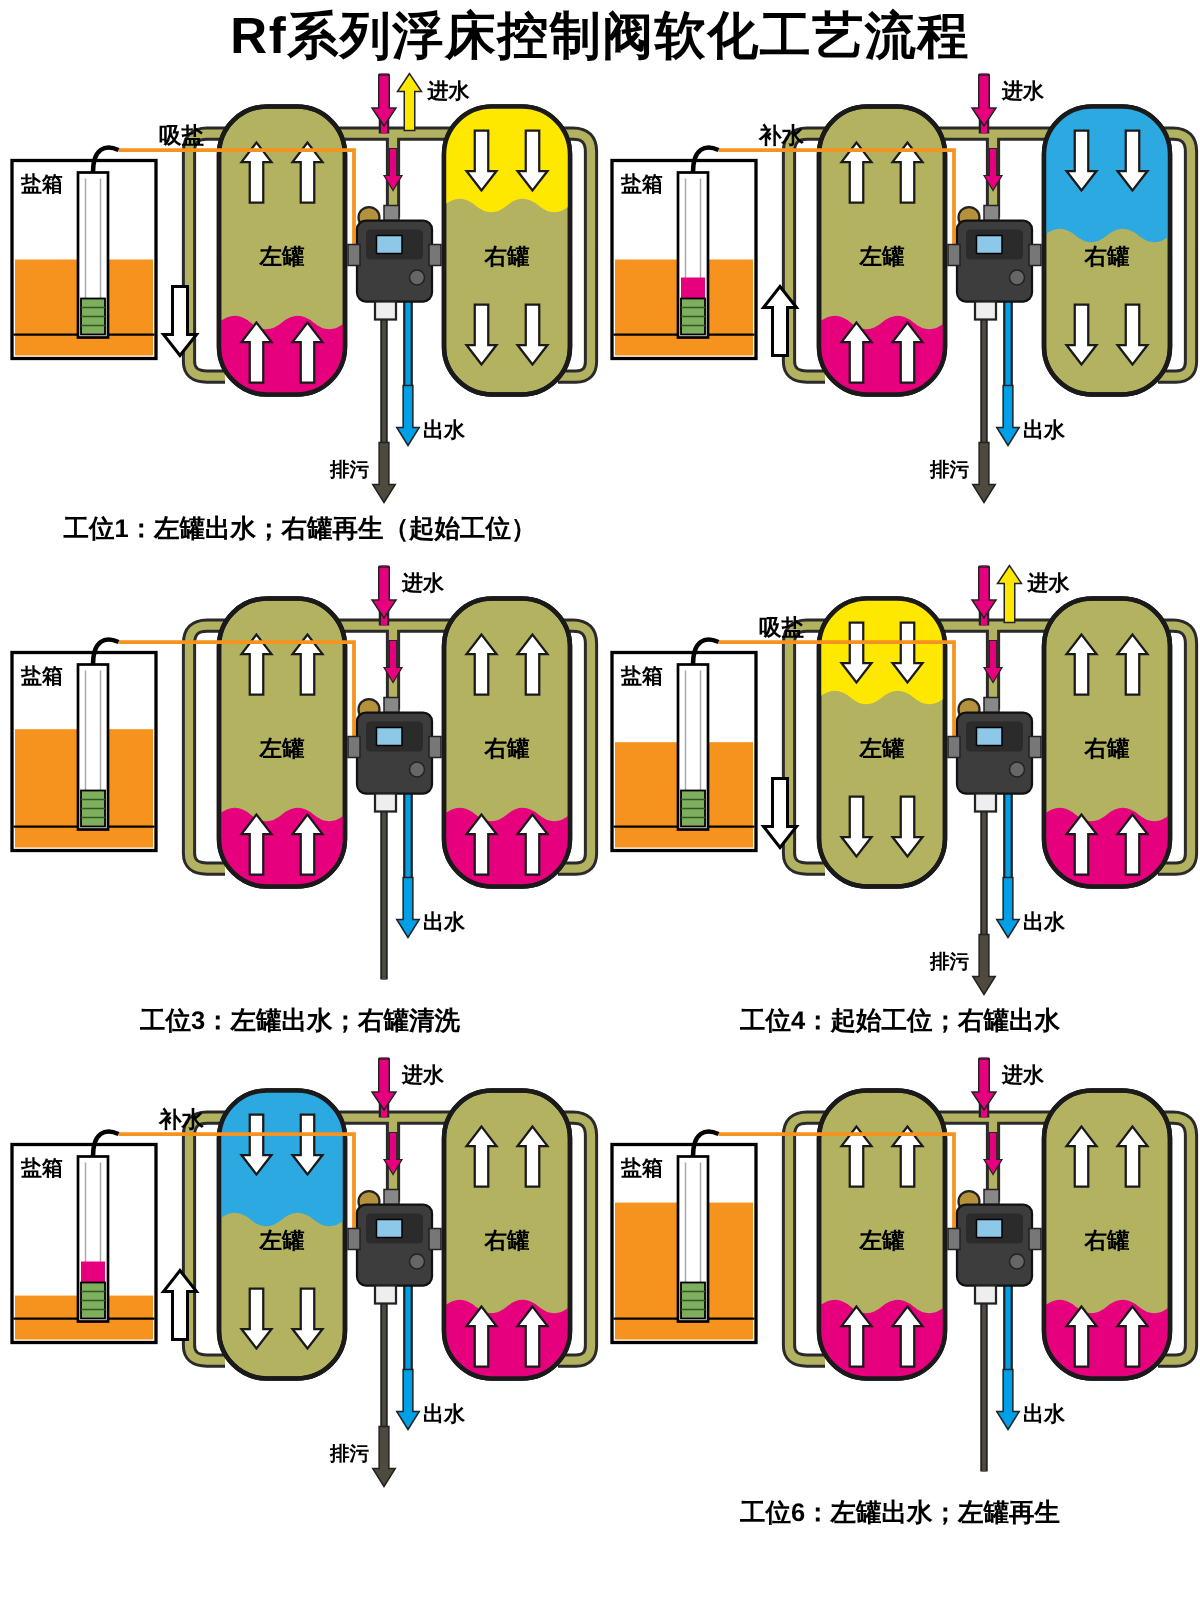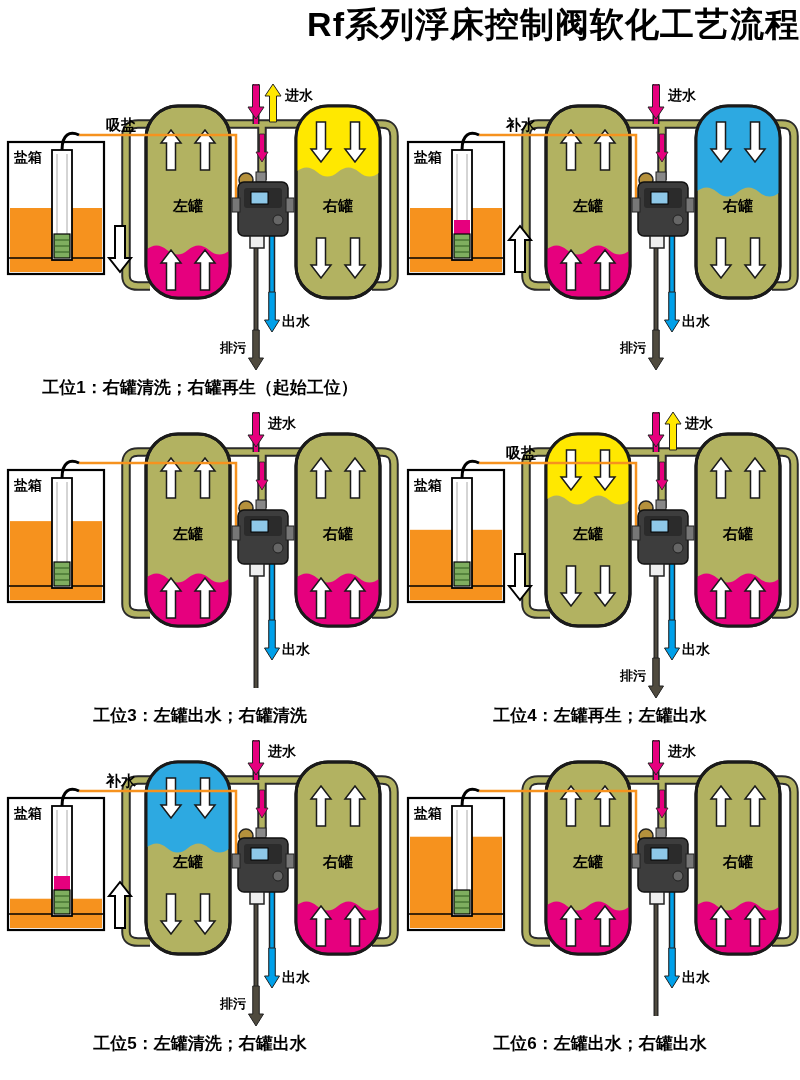--- a/index.html
+++ b/index.html
@@ -6,7 +6,7 @@
   html,body{width:800px;height:1080px;background:#fff;overflow:hidden;
     font-family:"Liberation Sans","DejaVu Sans",sans-serif;}
   header{padding-top:4px}
-  .title{text-align:right;font-size:34px;font-weight:bold;line-height:1.2;letter-spacing:1px;color:#000}
+  .title{text-align:center;font-size:34px;font-weight:bold;line-height:1.2;letter-spacing:1px;color:#000}
   .grid{display:grid;grid-template-columns:400px 400px;margin-top:35px;}
   .cell{width:400px;height:328px;display:flex;flex-direction:column;align-items:center}
   .cell svg{width:400px;height:296px;display:block}

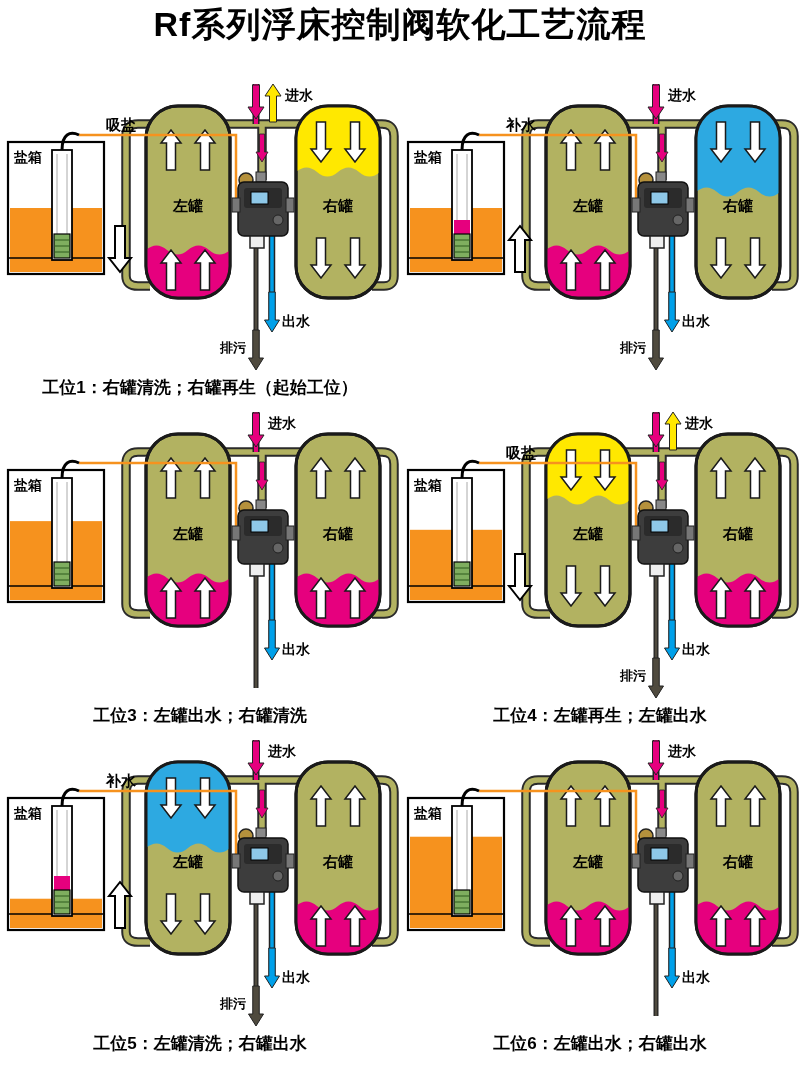--- a/index.html
+++ b/index.html
@@ -7,7 +7,7 @@
     font-family:"Liberation Sans","DejaVu Sans",sans-serif;}
   header{padding-top:4px}
   .title{text-align:center;font-size:34px;font-weight:bold;line-height:1.2;letter-spacing:1px;color:#000}
-  .grid{display:grid;grid-template-columns:400px 400px;margin-top:35px;}
+  .grid{display:grid;grid-template-columns:400px 400px;}
   .cell{width:400px;height:328px;display:flex;flex-direction:column;align-items:center}
   .cell svg{width:400px;height:296px;display:block}
   .caption{font-size:17px;font-weight:bold;color:#000;text-align:center;margin-top:0;white-space:nowrap}

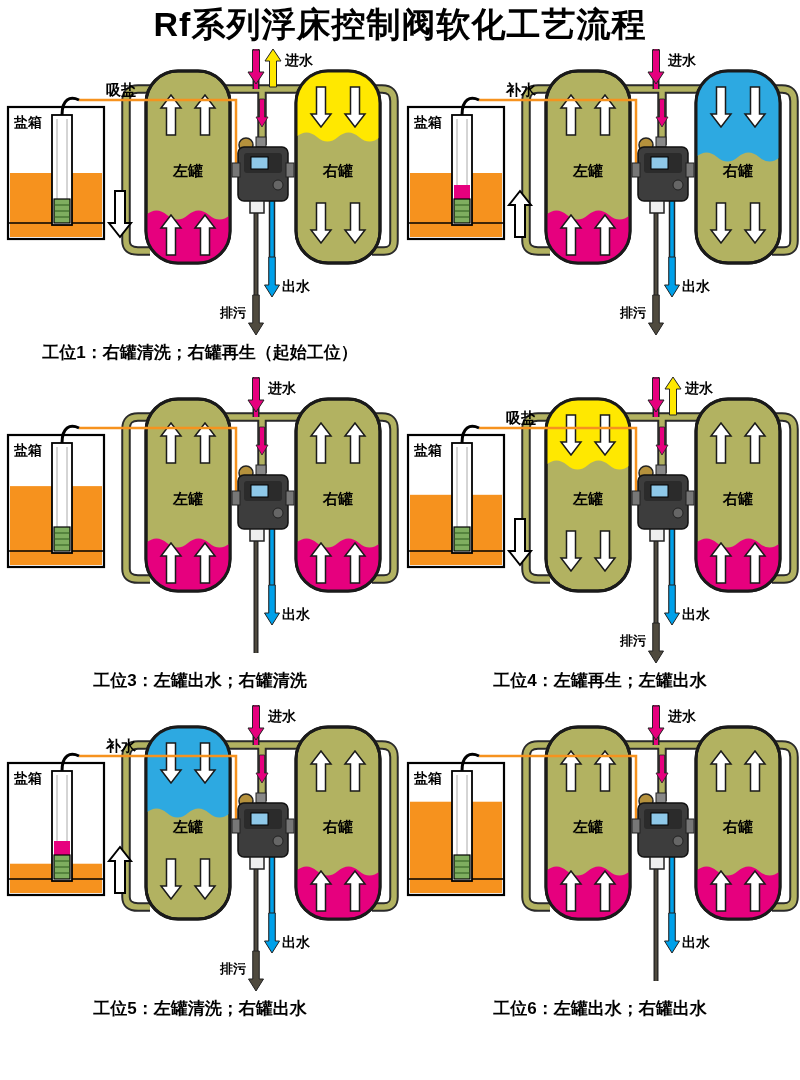--- a/index.html
+++ b/index.html
@@ -109,7 +109,7 @@
     <path d="M120,192 L109,178 L115,178 L115,146 L125,146 L125,178 L131,178 Z" fill="#fff" stroke="#000" stroke-width="2"></path>
     <text x="106" y="50" font-size="15">吸盐</text>
   </svg>
-      <div class="caption">工位1：右罐清洗；右罐再生（起始工位）</div>
+      <div class="caption">工位1：左罐出水；右罐再生（起始工位）</div>
     </div>
     <div class="cell">
       <svg viewBox="0 0 400 296">

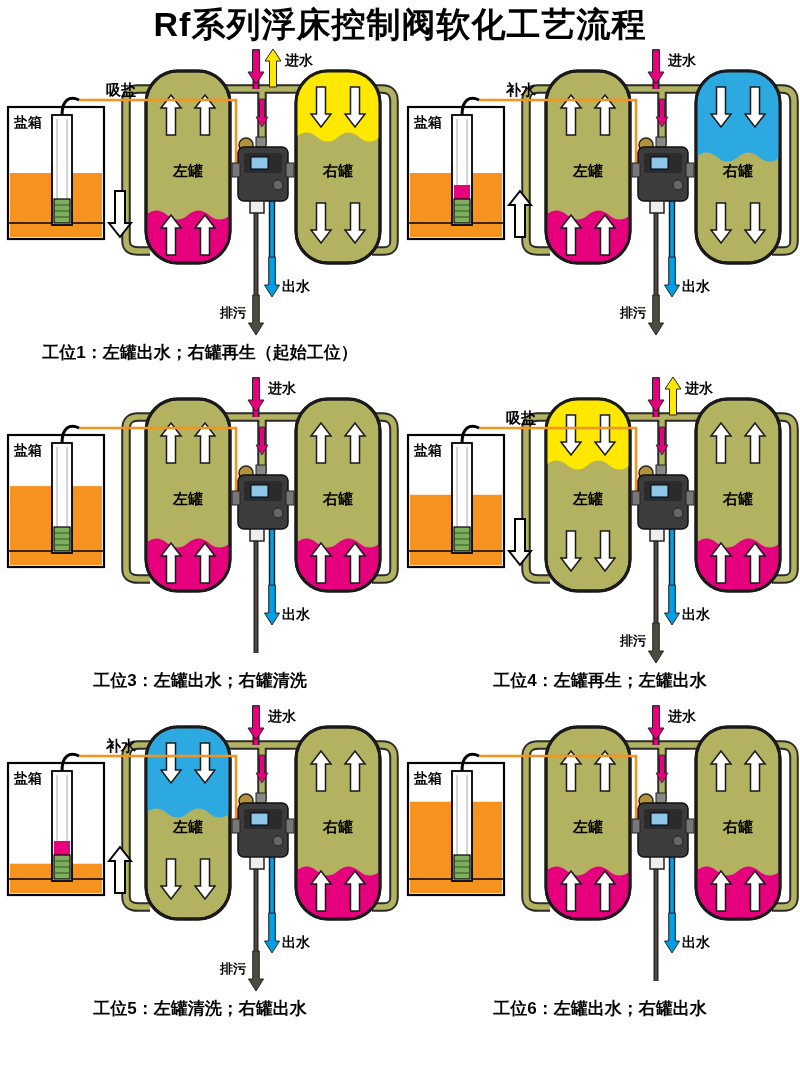--- a/index.html
+++ b/index.html
@@ -375,7 +375,7 @@
     <path d="M120,192 L109,178 L115,178 L115,146 L125,146 L125,178 L131,178 Z" fill="#fff" stroke="#000" stroke-width="2"></path>
     <text x="106" y="50" font-size="15">吸盐</text>
   </svg>
-      <div class="caption">工位4：左罐再生；左罐出水</div>
+      <div class="caption">工位4：起始工位；右罐出水</div>
     </div>
     <div class="cell">
       <svg viewBox="0 0 400 296">

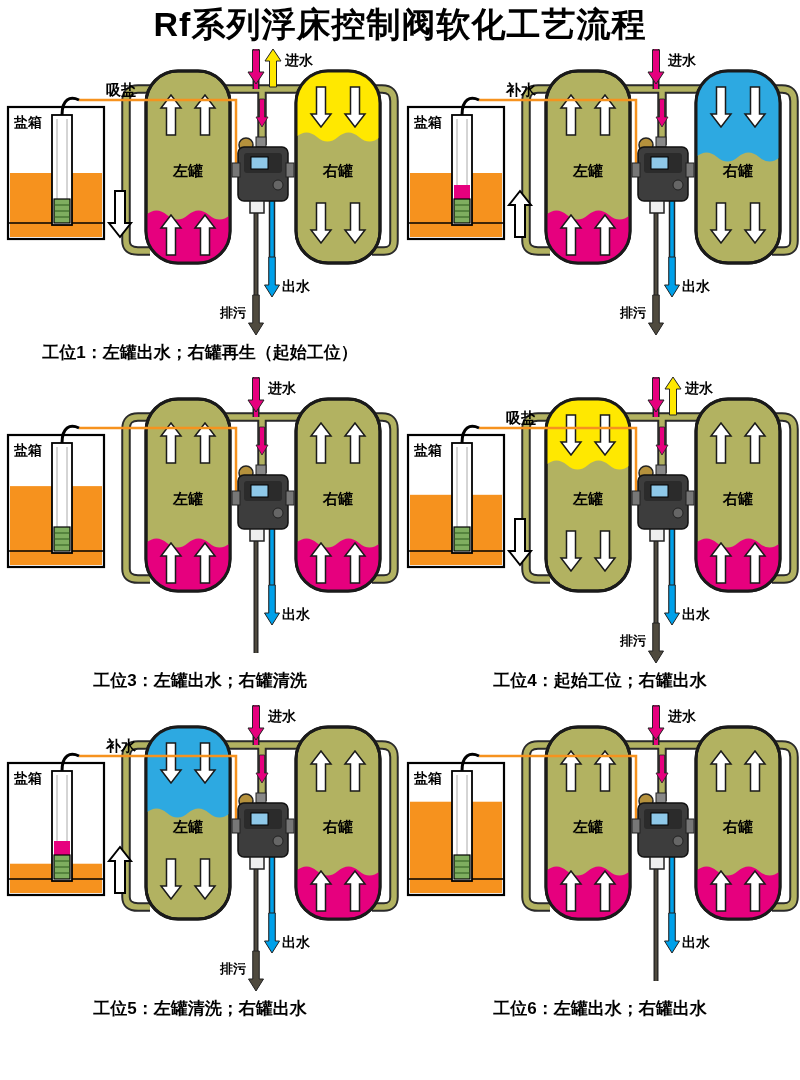--- a/index.html
+++ b/index.html
@@ -465,7 +465,6 @@
     <path d="M120,146 L109,160 L115,160 L115,192 L125,192 L125,160 L131,160 Z" fill="#fff" stroke="#000" stroke-width="2"></path>
     <text x="106" y="50" font-size="15">补水</text>
   </svg>
-      <div class="caption">工位5：左罐清洗；右罐出水</div>
     </div>
     <div class="cell">
       <svg viewBox="0 0 400 296">

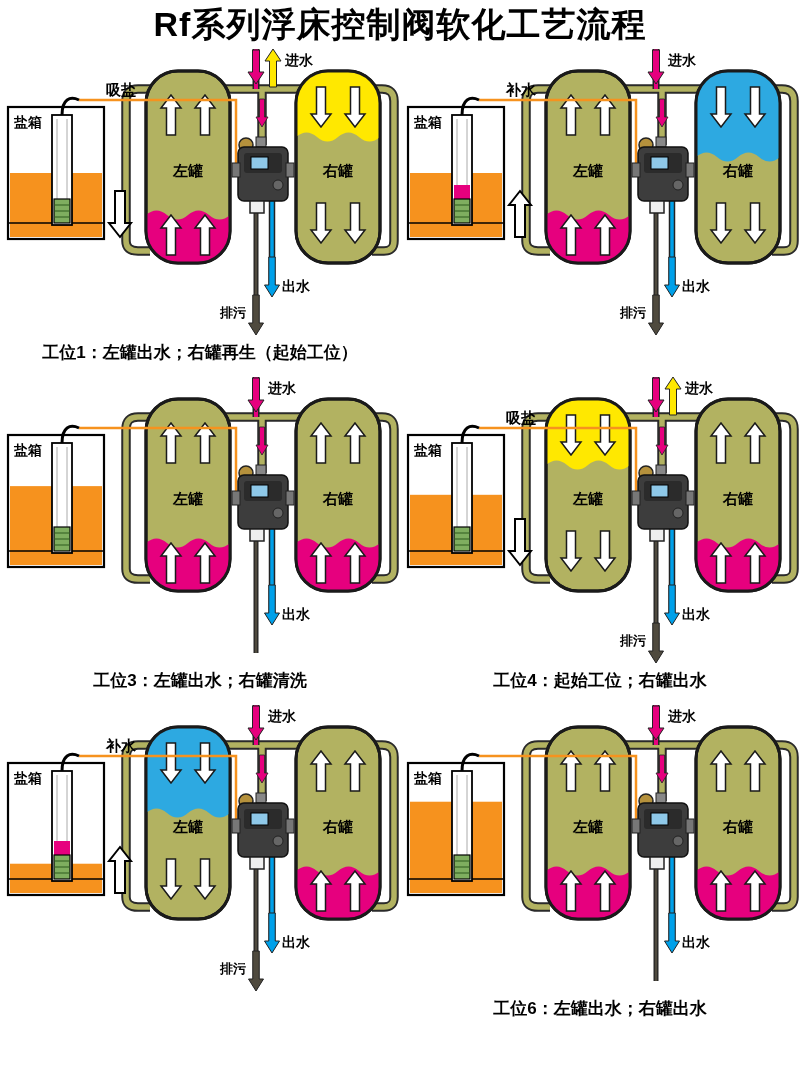--- a/index.html
+++ b/index.html
@@ -551,7 +551,7 @@
   </g>
 
   </svg>
-      <div class="caption">工位6：左罐出水；右罐出水</div>
+      <div class="caption">工位6：左罐出水；左罐再生</div>
     </div>
   </main>
 

